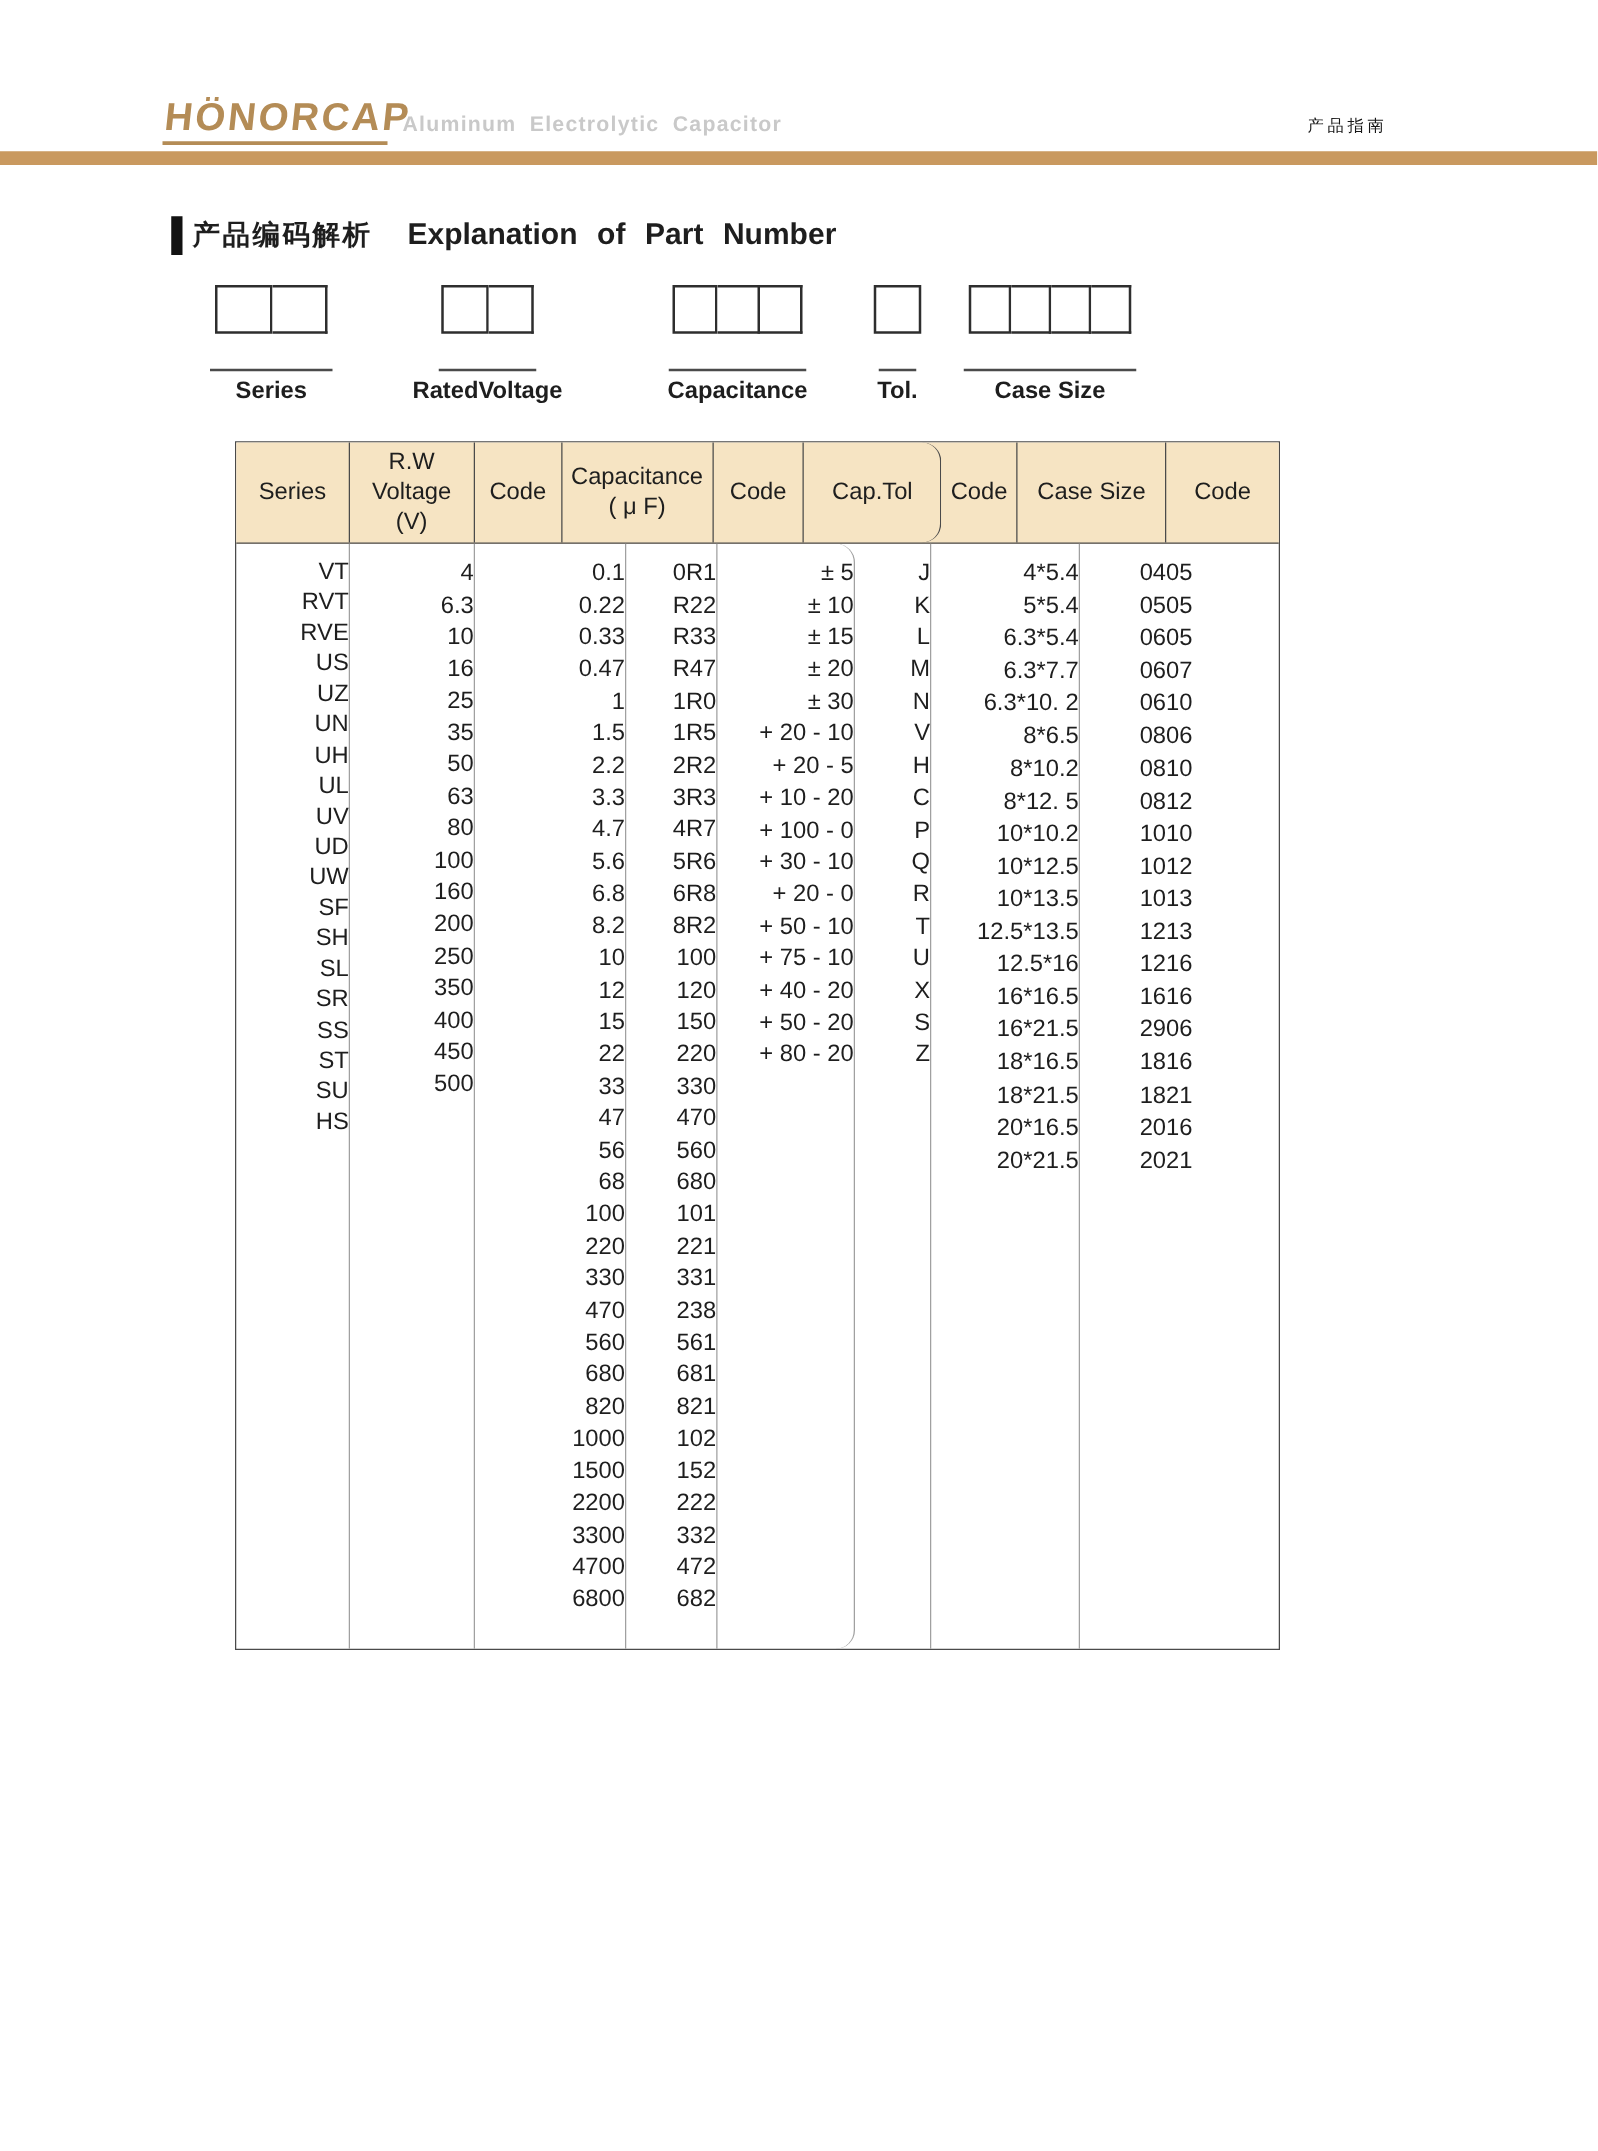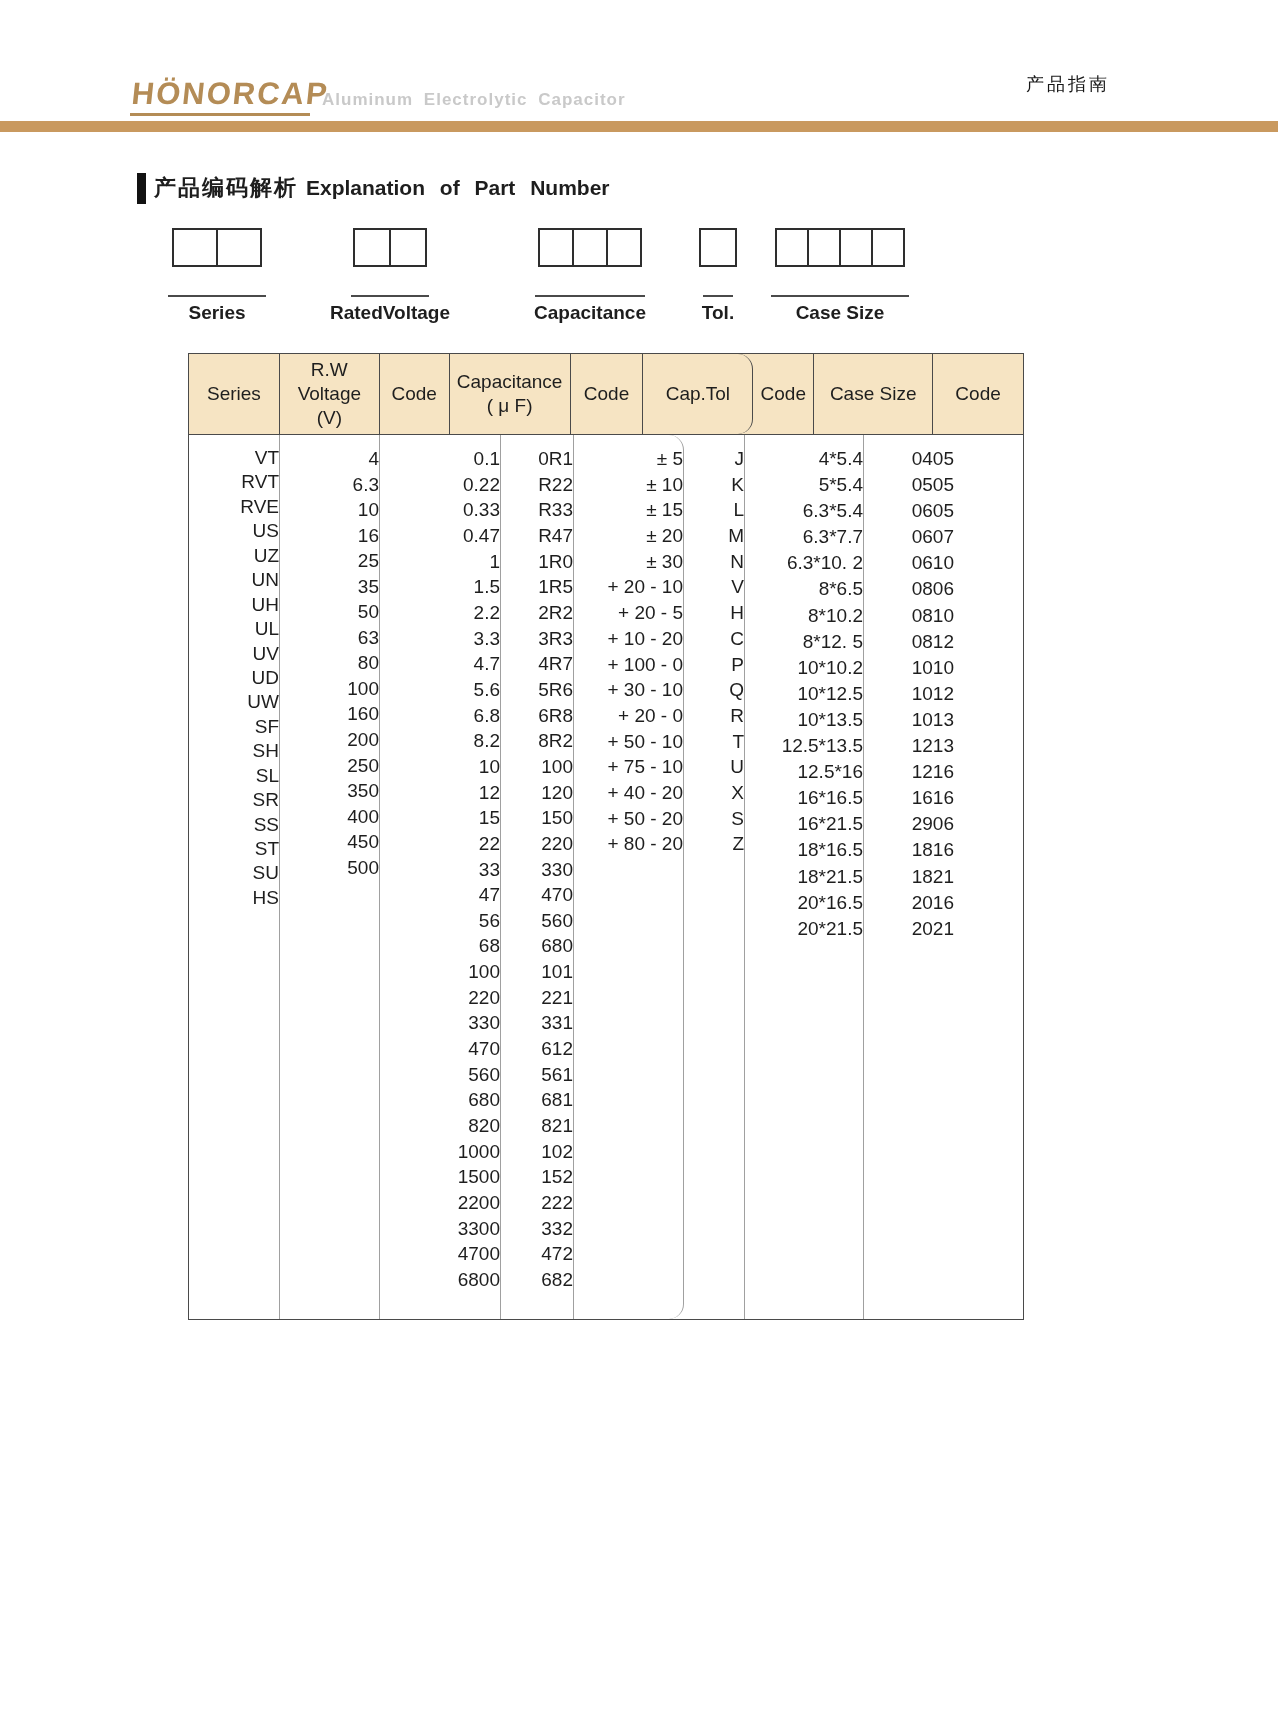--- a/index.html
+++ b/index.html
@@ -19,7 +19,7 @@
     position:absolute;left:322px;top:90px;font-size:17px;font-weight:bold;
     color:#c9c9c9;letter-spacing:1px;word-spacing:5px;white-space:nowrap;
   }
-  #page-label{position:absolute;right:168px;top:72px;font-size:18px;letter-spacing:3px;color:#161616;}
+  #page-label{position:absolute;right:168px;top:92px;font-size:13px;letter-spacing:3px;color:#161616;}
   #header-bar{position:absolute;left:0;top:121px;width:1278px;height:11px;background:#c9995f;}
   
   #title-block{position:absolute;left:100px;top:171px;height:34px;display:flex;align-items:center;padding-left:37px;}

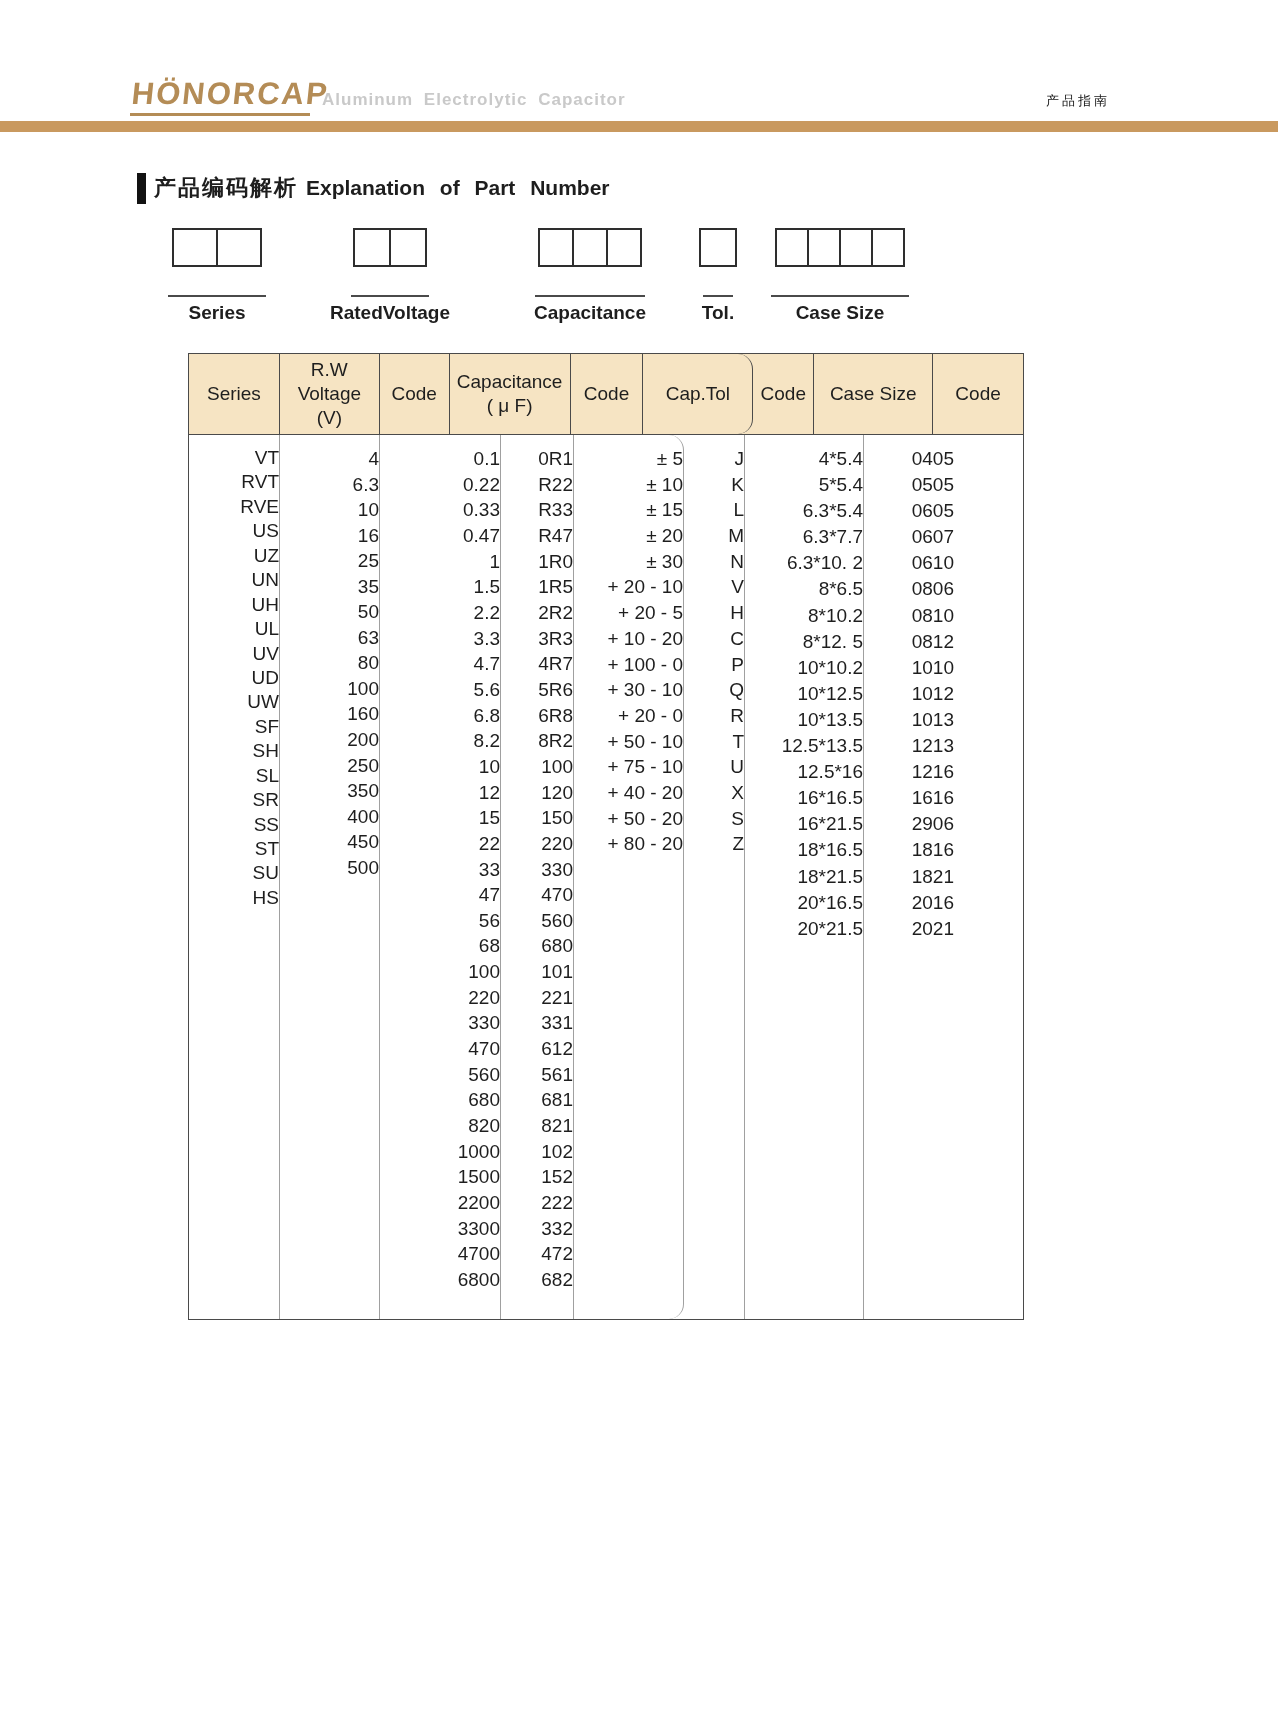--- a/index.html
+++ b/index.html
@@ -25,7 +25,7 @@
   #title-block{position:absolute;left:100px;top:171px;height:34px;display:flex;align-items:center;padding-left:37px;}
   #title-bar{width:9px;height:31px;background:#121212;margin-right:8px;}
   #title-zh{font-size:22px;font-weight:bold;letter-spacing:2px;white-space:nowrap;}
-  #title-en{font-size:21px;font-weight:bold;margin-left:8px;word-spacing:9px;white-space:nowrap;}
+  #title-en{font-size:24px;font-weight:bold;margin-left:28px;word-spacing:9px;white-space:nowrap;}
   
   .pn-group{position:absolute;top:228px;display:flex;flex-direction:column;align-items:center;}
   .pn-boxes{display:flex;}

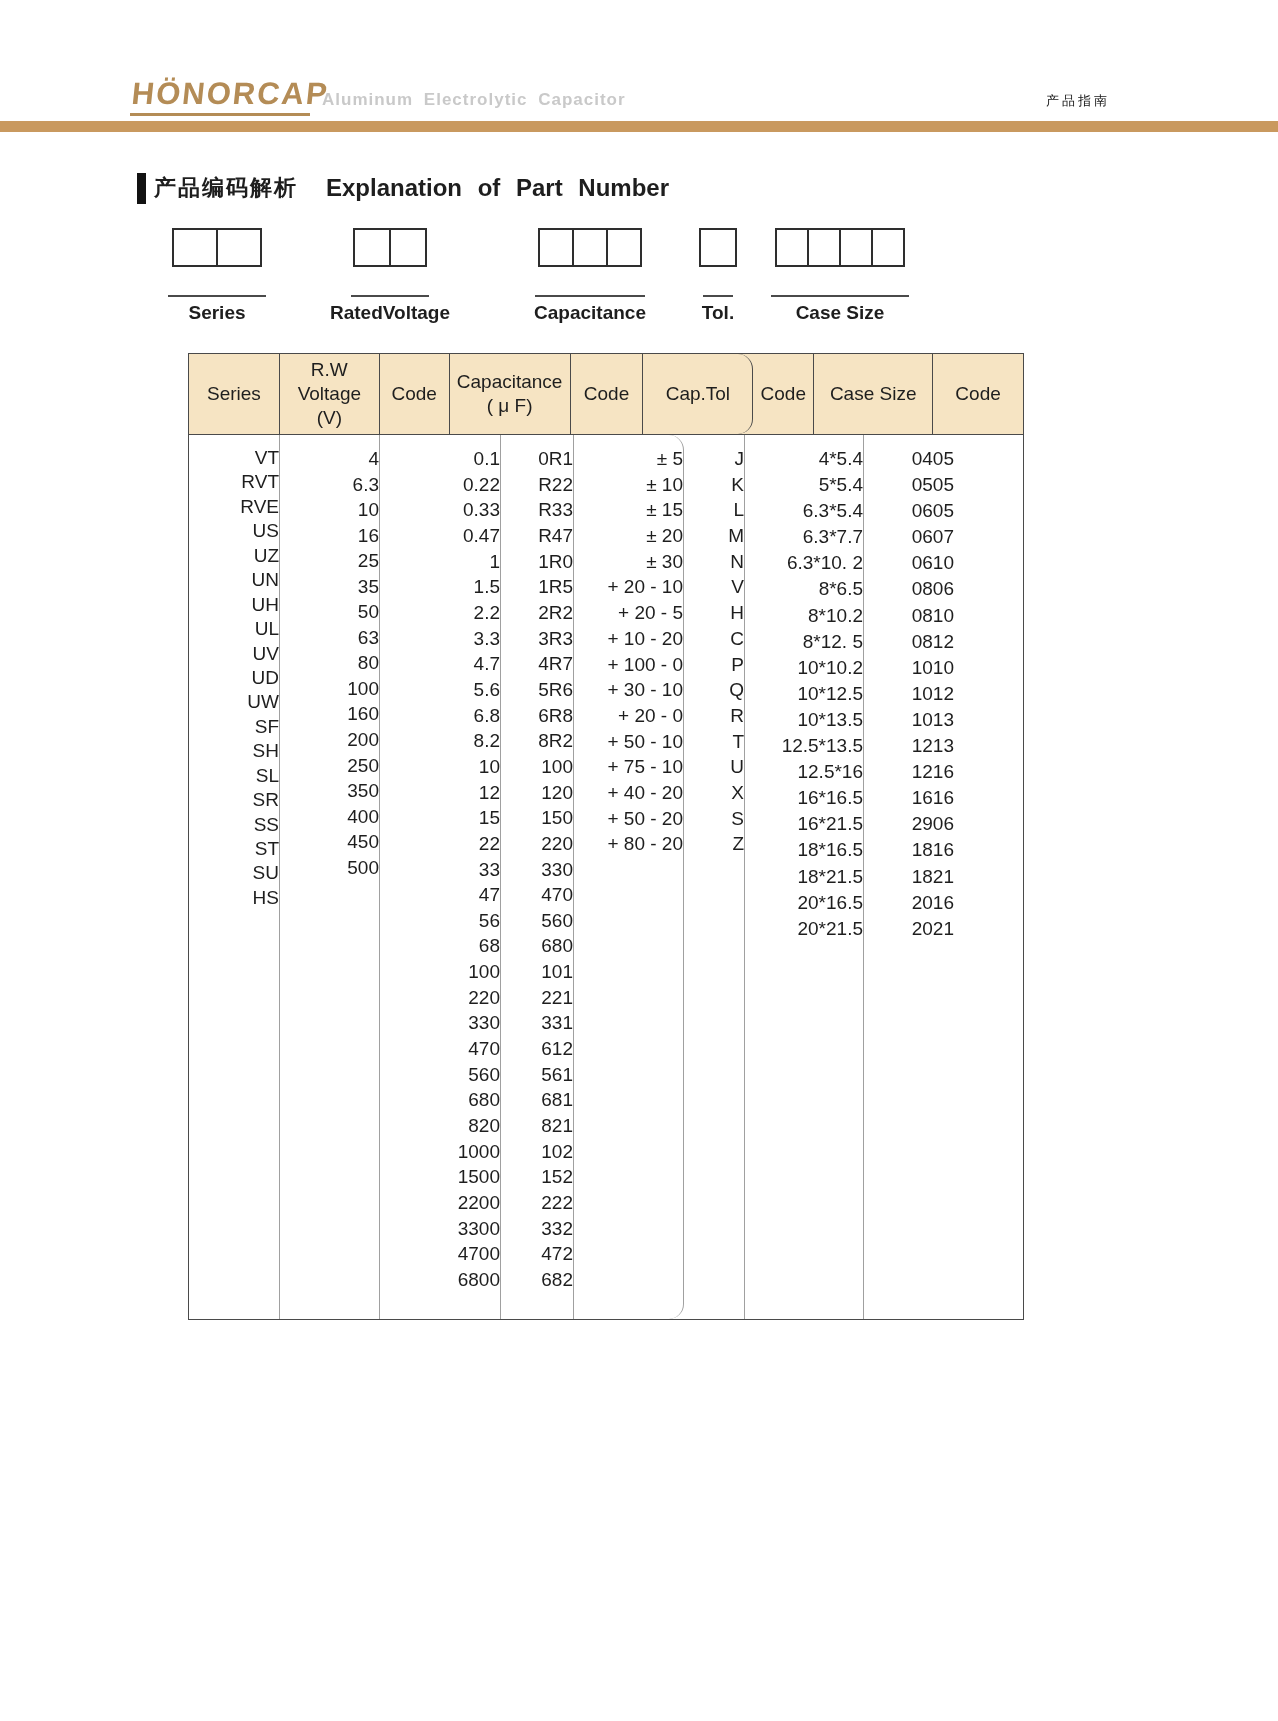--- a/index.html
+++ b/index.html
@@ -238,7 +238,7 @@
           <div class="cell-item">101</div>
           <div class="cell-item">221</div>
           <div class="cell-item">331</div>
-          <div class="cell-item">612</div>
+          <div class="cell-item">238</div>
           <div class="cell-item">561</div>
           <div class="cell-item">681</div>
           <div class="cell-item">821</div>

